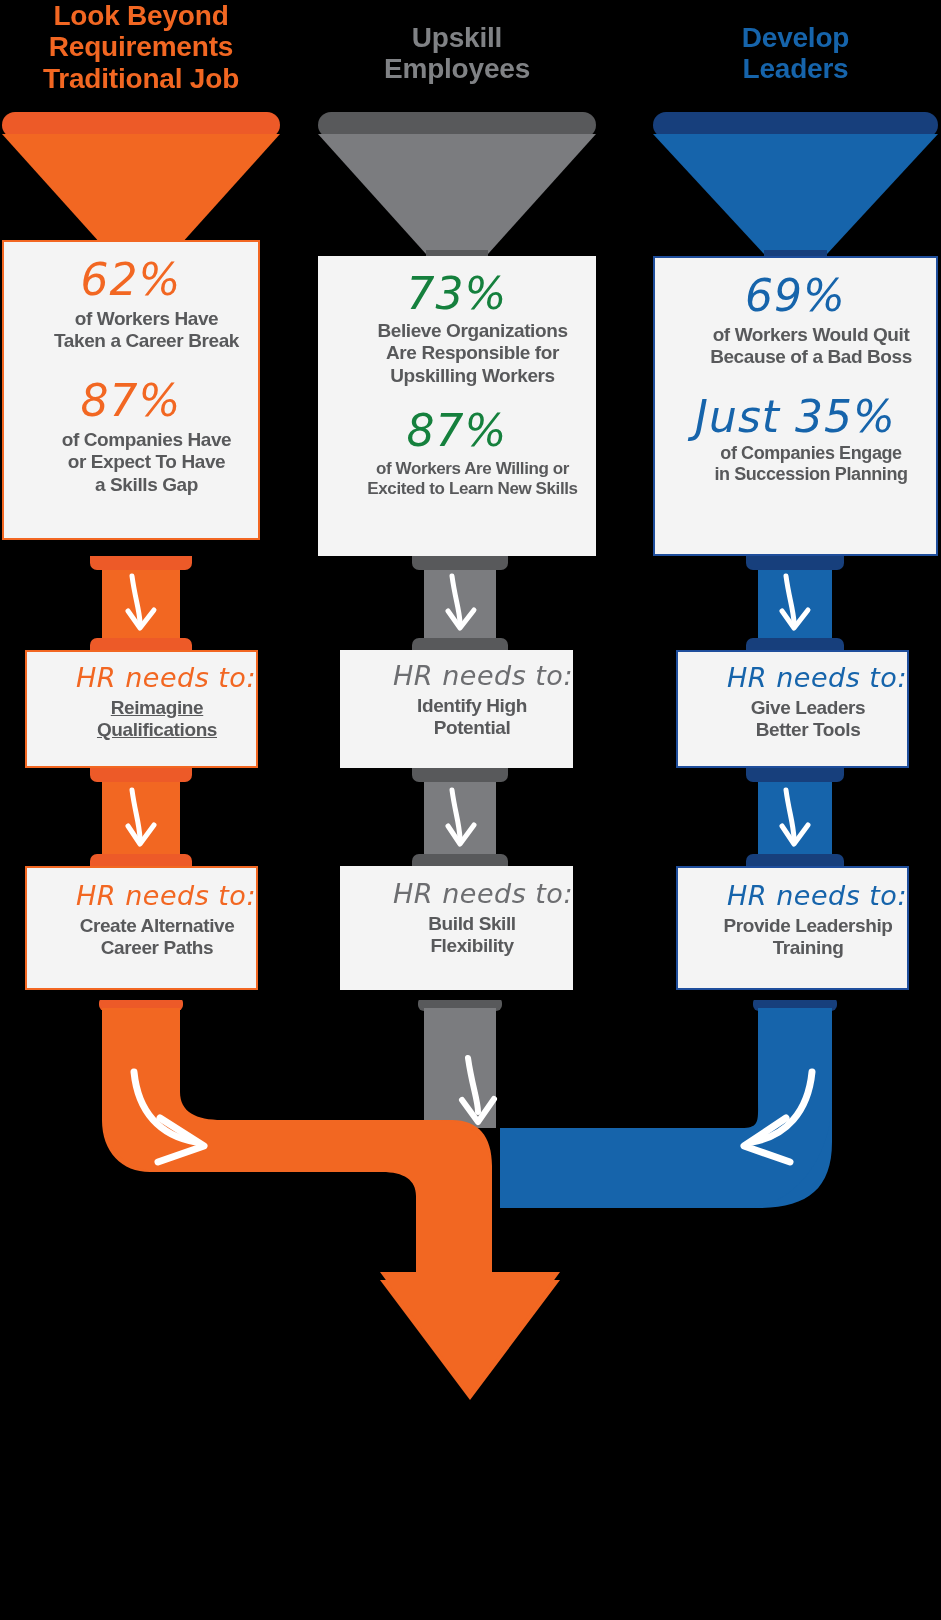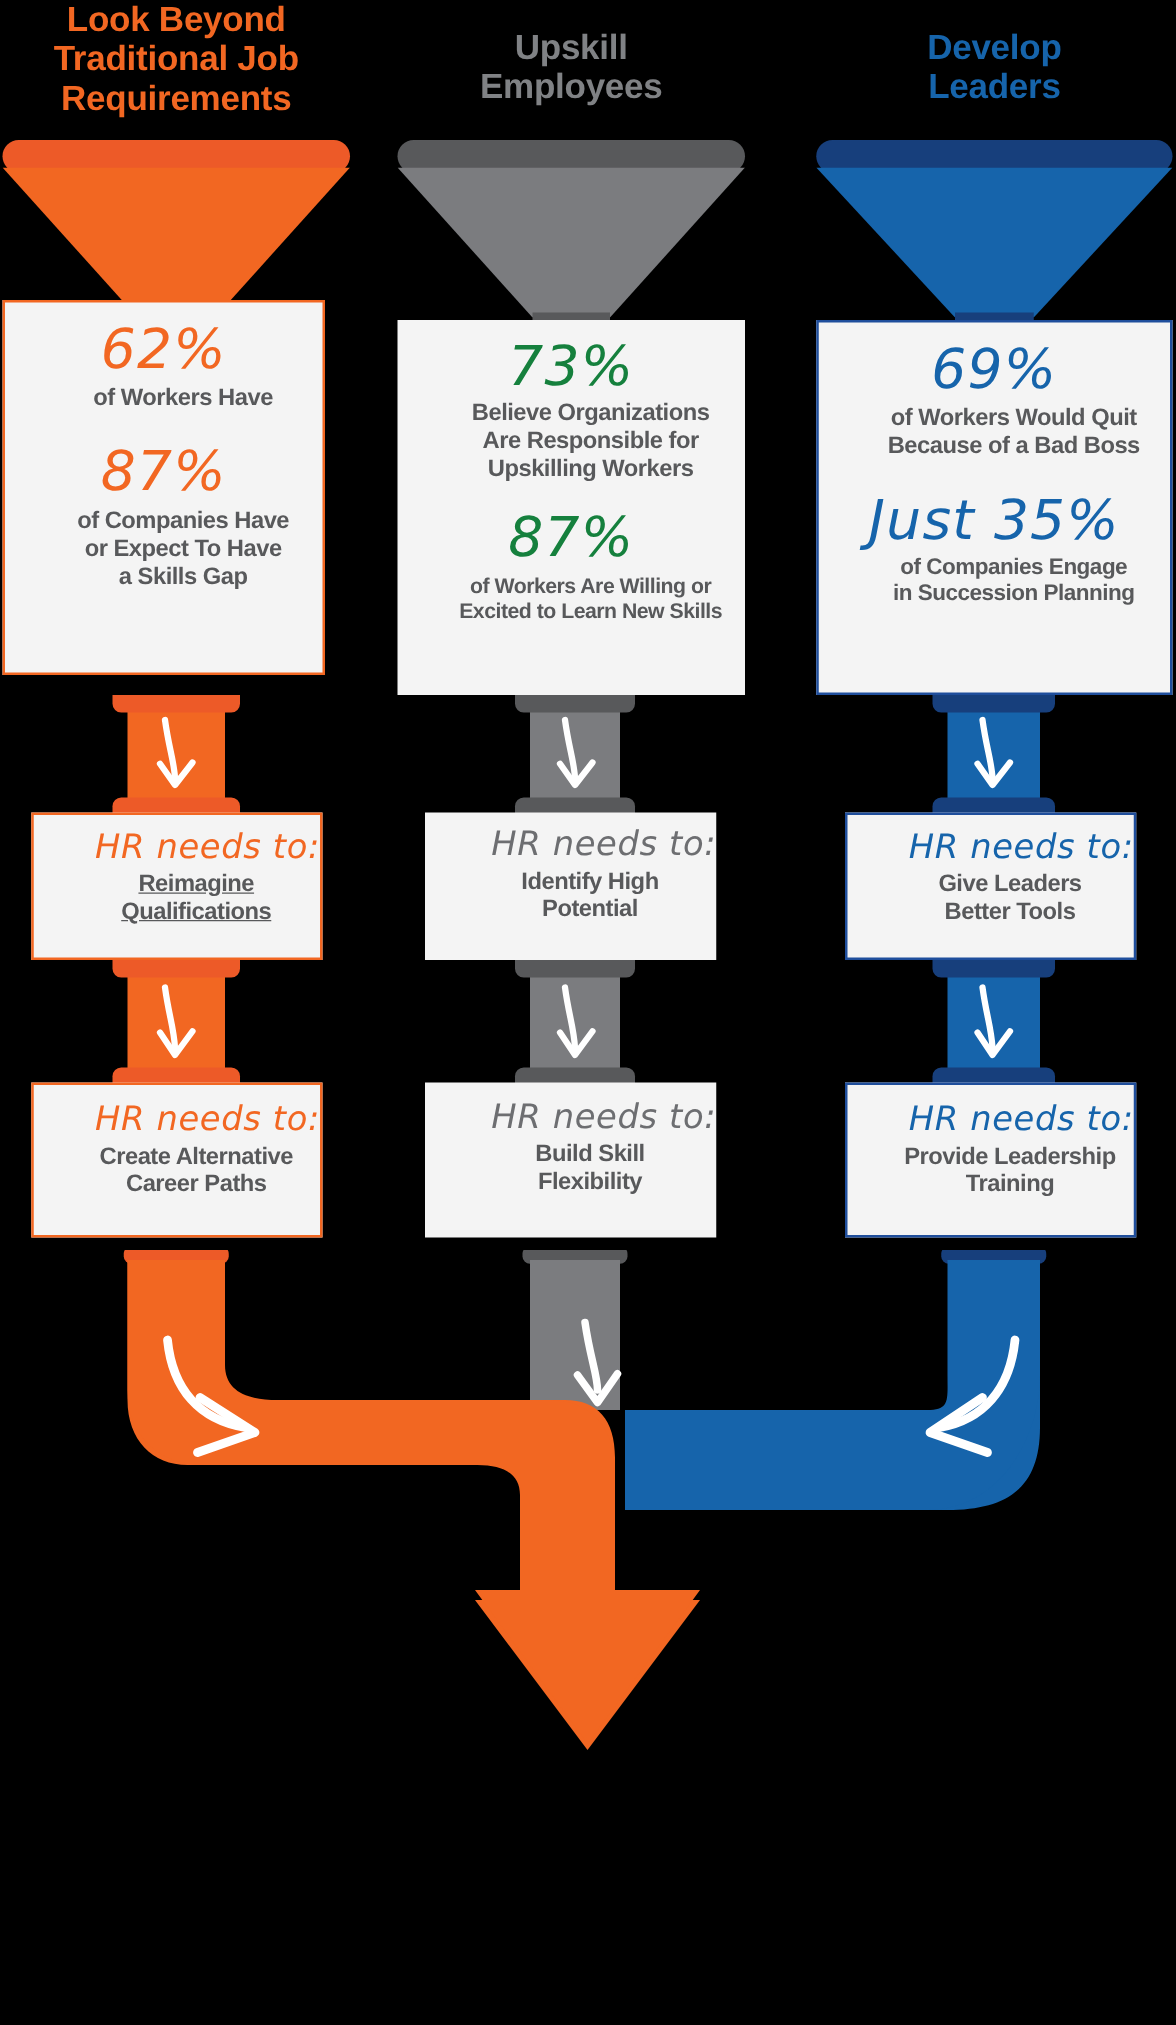--- a/index.html
+++ b/index.html
@@ -68,8 +68,8 @@
 
   <div class="col-title c0">
     <div>Look Beyond</div>
+    <div>Requirements</div>
     <div>Traditional Job</div>
-    <div>Requirements</div>
   </div>
   <div class="col-title c1">
     <div>Upskill</div>

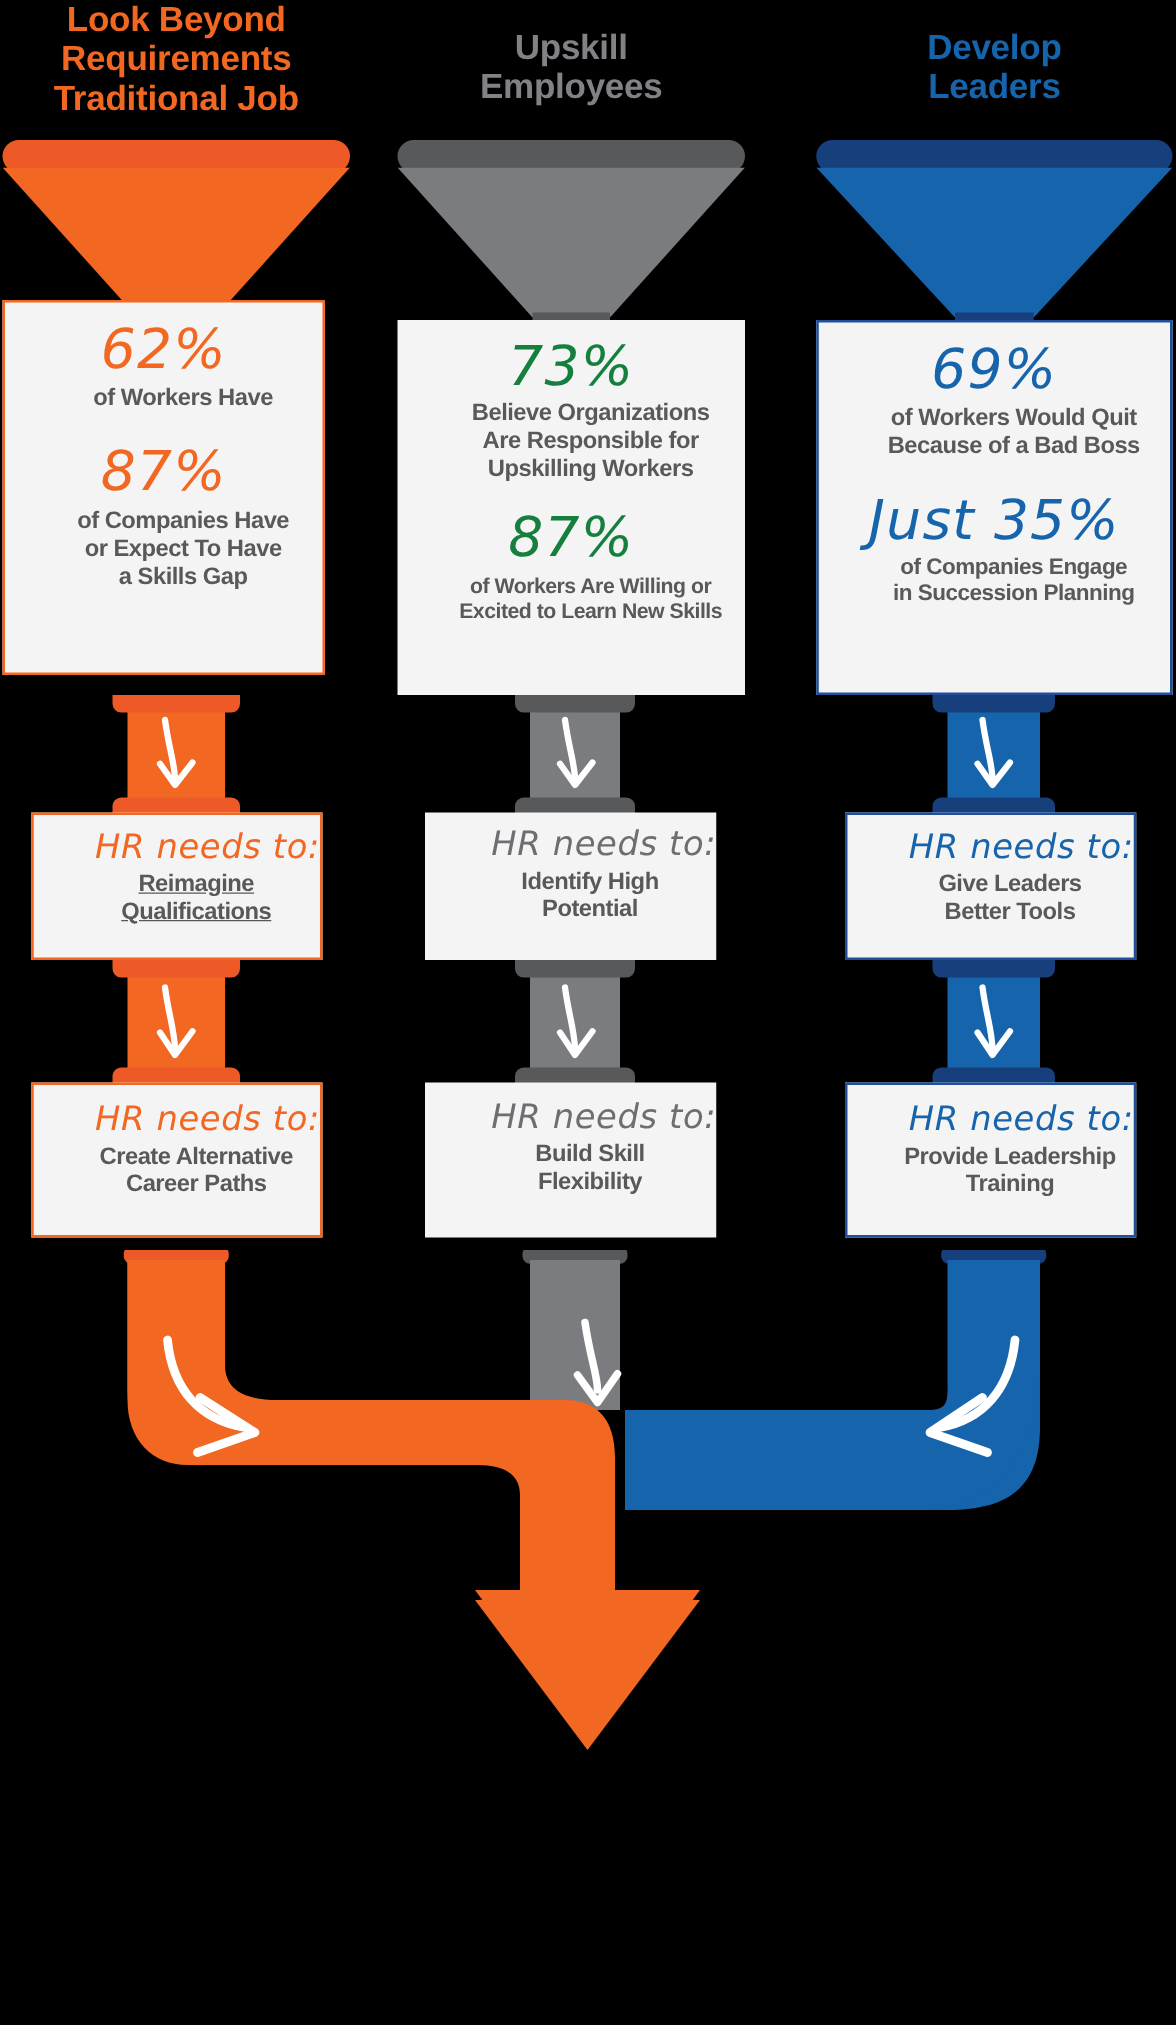--- a/index.html
+++ b/index.html
@@ -108,6 +108,7 @@
     <div class="pct big o">62%</div>
     <div class="cap" style="margin-top:6px;">
       <div>of Workers Have</div>
+      <div>Taken a Career Break</div>
     </div>
     <div class="pct big o" style="margin-top:26px;">87%</div>
     <div class="cap" style="margin-top:6px;">

